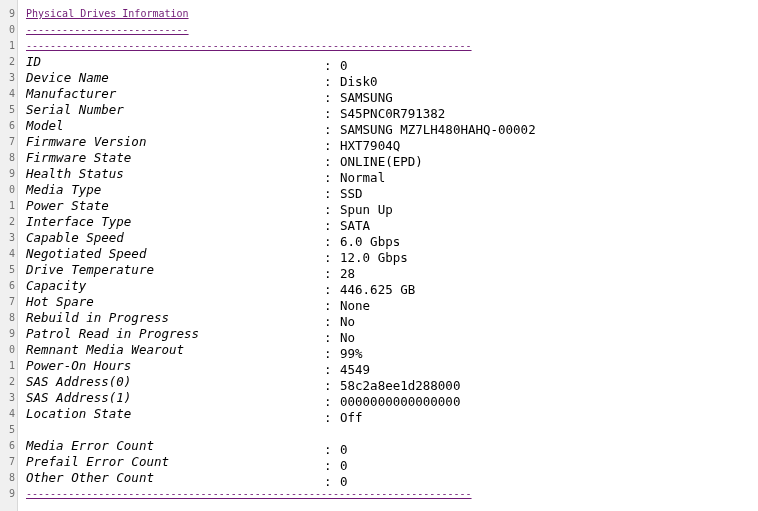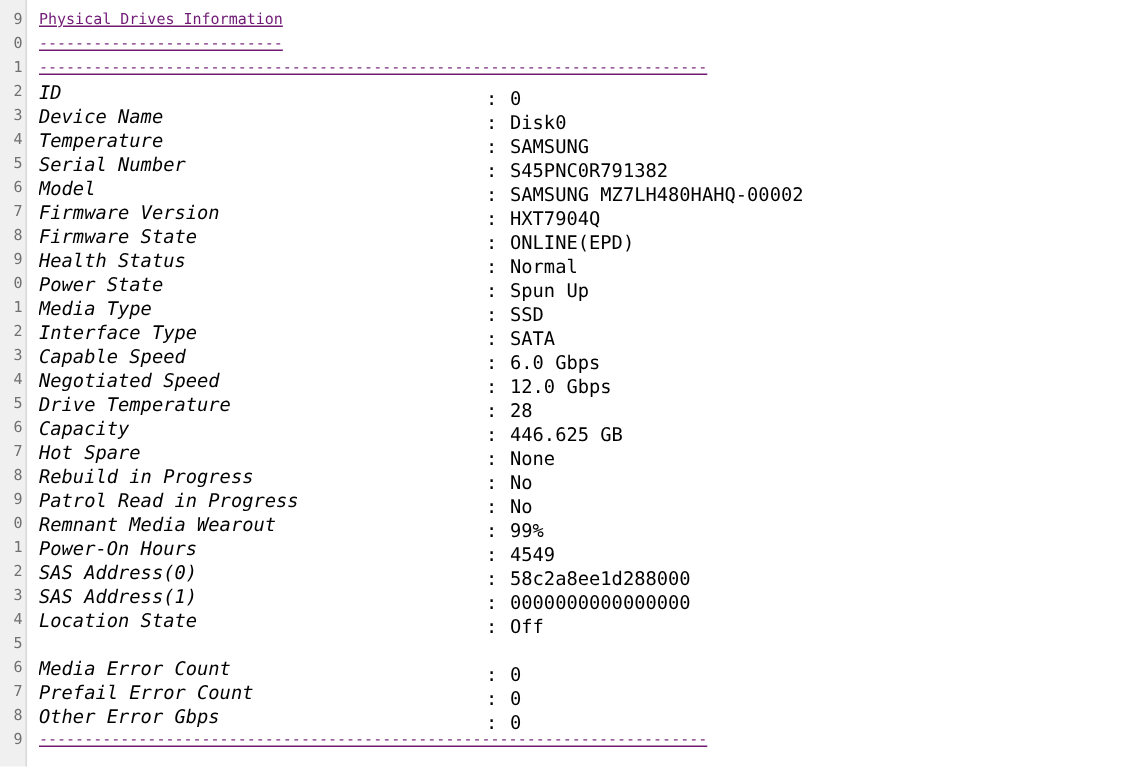--- a/index.html
+++ b/index.html
@@ -129,7 +129,7 @@
     <div id="rows">
         <div class="row"><span class="k">ID</span><span class="sep">:</span><span class="v">0</span></div>
         <div class="row"><span class="k">Device Name</span><span class="sep">:</span><span class="v">Disk0</span></div>
-        <div class="row"><span class="k">Temperature</span><span class="sep">:</span><span class="v">SAMSUNG</span></div>
+        <div class="row"><span class="k">Manufacturer</span><span class="sep">:</span><span class="v">SAMSUNG</span></div>
         <div class="row"><span class="k">Serial Number</span><span class="sep">:</span><span class="v">S45PNC0R791382</span></div>
         <div class="row"><span class="k">Model</span><span class="sep">:</span><span class="v">SAMSUNG MZ7LH480HAHQ-00002</span></div>
         <div class="row"><span class="k">Firmware Version</span><span class="sep">:</span><span class="v">HXT7904Q</span></div>

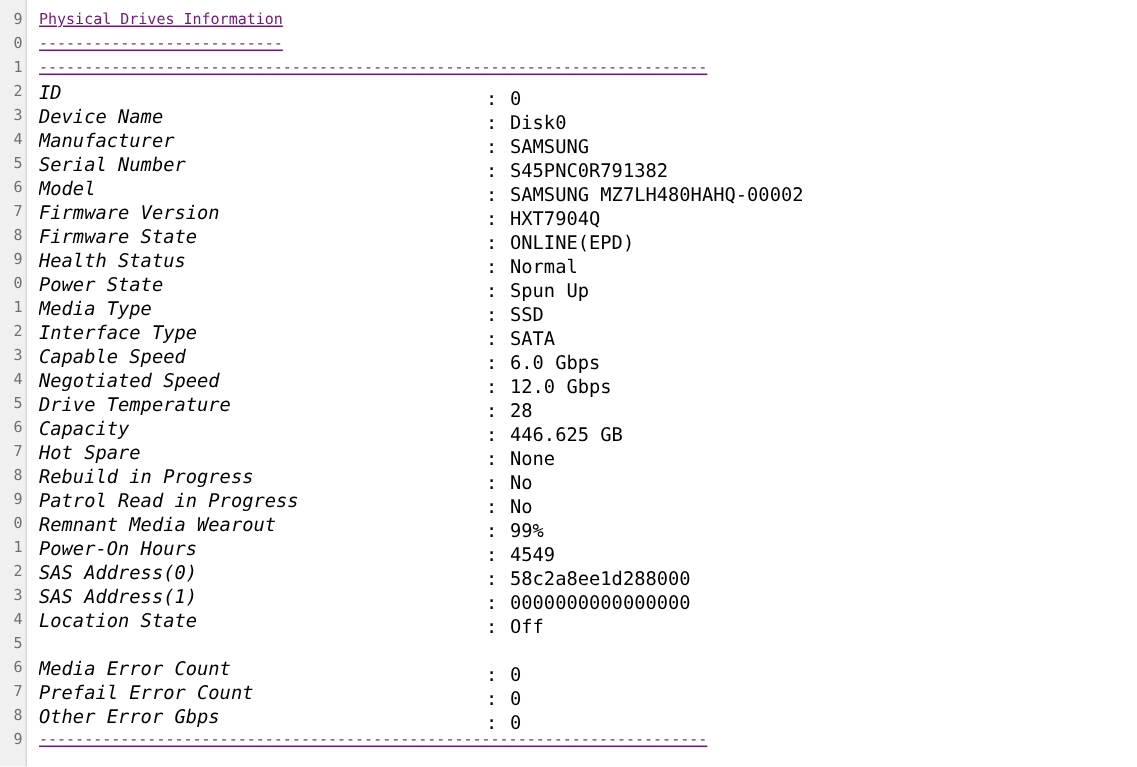--- a/index.html
+++ b/index.html
@@ -135,8 +135,8 @@
         <div class="row"><span class="k">Firmware Version</span><span class="sep">:</span><span class="v">HXT7904Q</span></div>
         <div class="row"><span class="k">Firmware State</span><span class="sep">:</span><span class="v">ONLINE(EPD)</span></div>
         <div class="row"><span class="k">Health Status</span><span class="sep">:</span><span class="v">Normal</span></div>
+        <div class="row"><span class="k">Media Type</span><span class="sep">:</span><span class="v">SSD</span></div>
         <div class="row"><span class="k">Power State</span><span class="sep">:</span><span class="v">Spun Up</span></div>
-        <div class="row"><span class="k">Media Type</span><span class="sep">:</span><span class="v">SSD</span></div>
         <div class="row"><span class="k">Interface Type</span><span class="sep">:</span><span class="v">SATA</span></div>
         <div class="row"><span class="k">Capable Speed</span><span class="sep">:</span><span class="v">6.0 Gbps</span></div>
         <div class="row"><span class="k">Negotiated Speed</span><span class="sep">:</span><span class="v">12.0 Gbps</span></div>

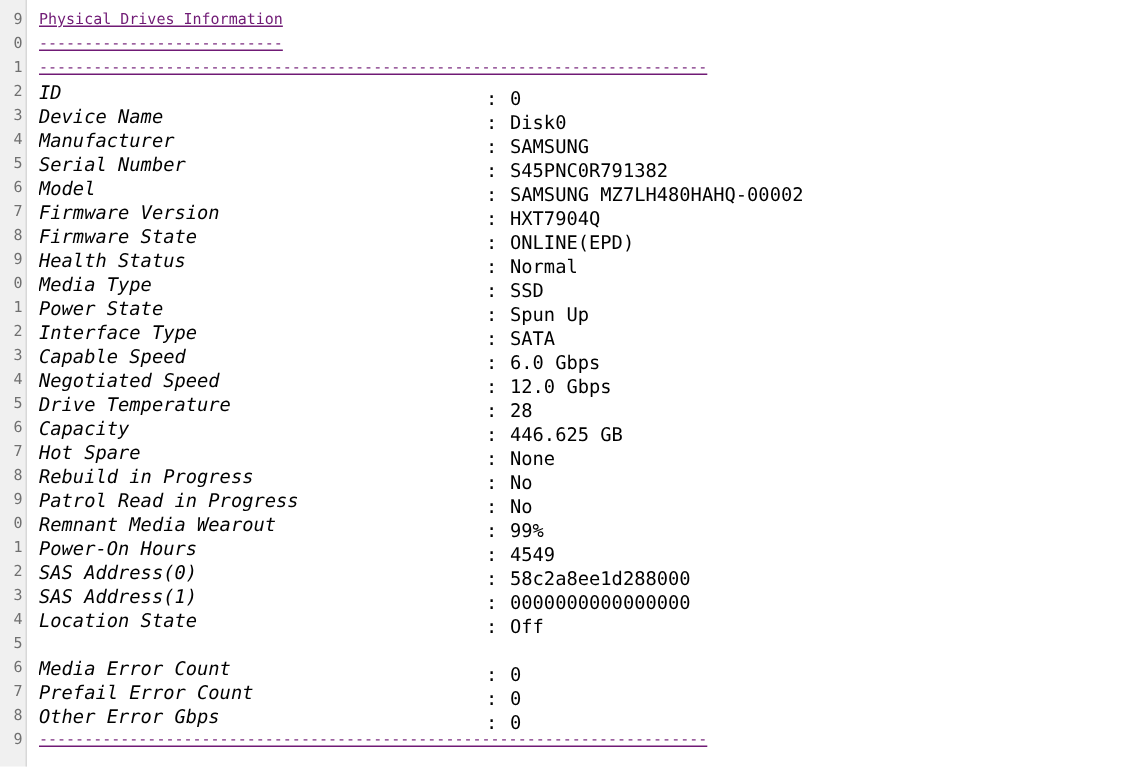--- a/index.html
+++ b/index.html
@@ -155,7 +155,7 @@
     <div id="error-rows">
         <div class="row"><span class="k">Media Error Count</span><span class="sep">:</span><span class="v">0</span></div>
         <div class="row"><span class="k">Prefail Error Count</span><span class="sep">:</span><span class="v">0</span></div>
-        <div class="row"><span class="k">Other Error Gbps</span><span class="sep">:</span><span class="v">0</span></div>
+        <div class="row"><span class="k">Other Other Count</span><span class="sep">:</span><span class="v">0</span></div>
       </div>
     <div class="line">--------------------------------------------------------------------------</div>
   </div>

